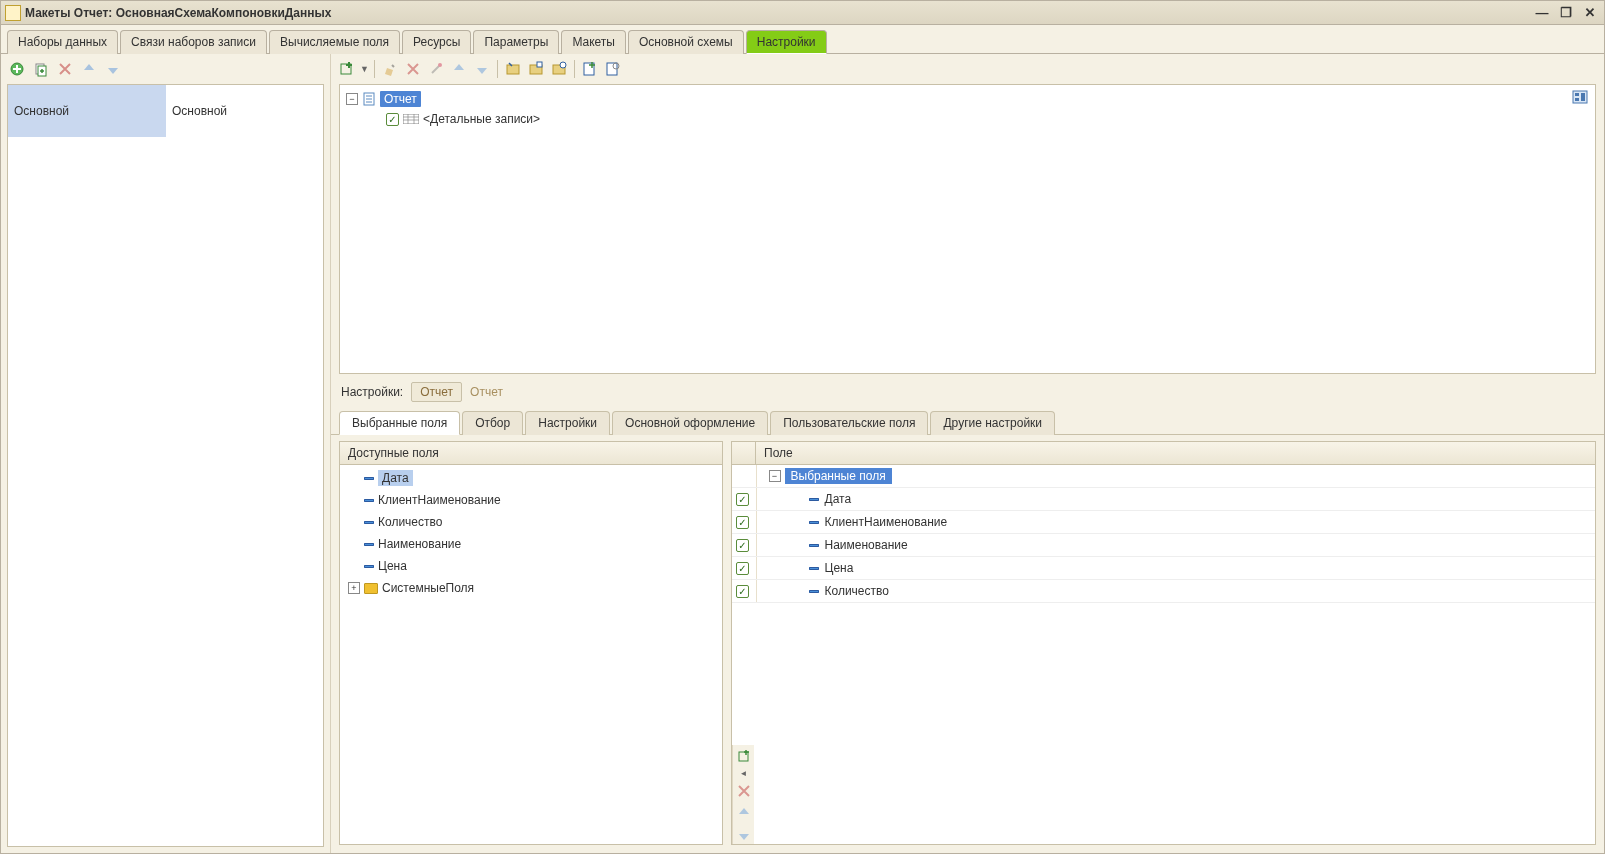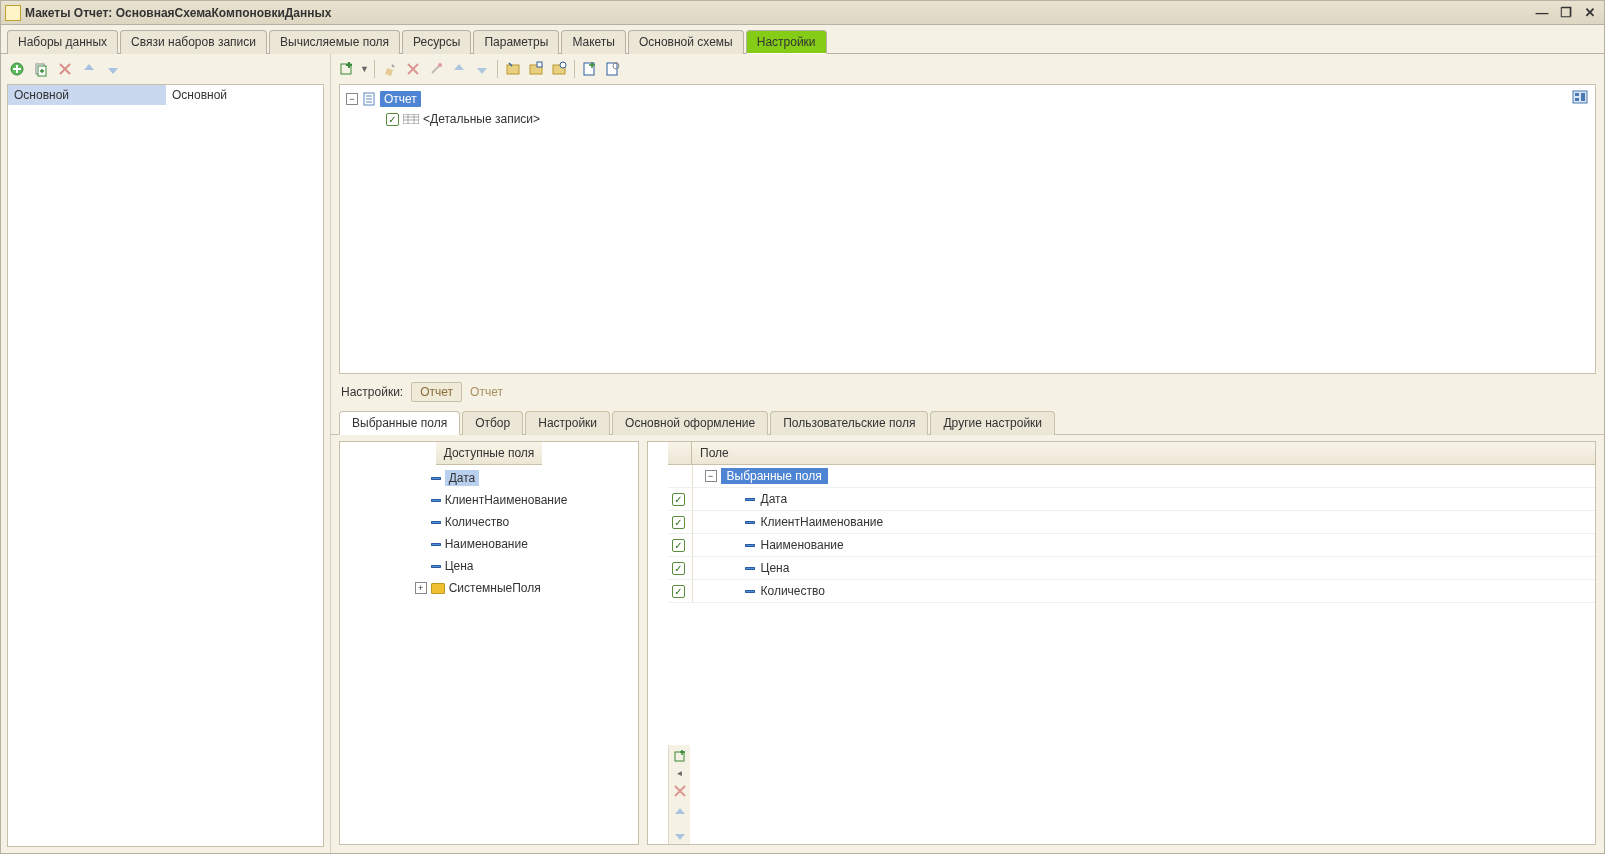--- a/index.html
+++ b/index.html
@@ -116,7 +116,7 @@
     font-size: 12px;
   }
   .var-row.selected { background: #c9d8ef; }
-  .var-row > div { padding: 3px 6px; border-right: 1px solid transparent;}
+  .var-row > div { padding: 19px 6px; border-right: 1px solid transparent;}
   .var-row .var-col2 { background: #fff; }
 
   .right-panel {

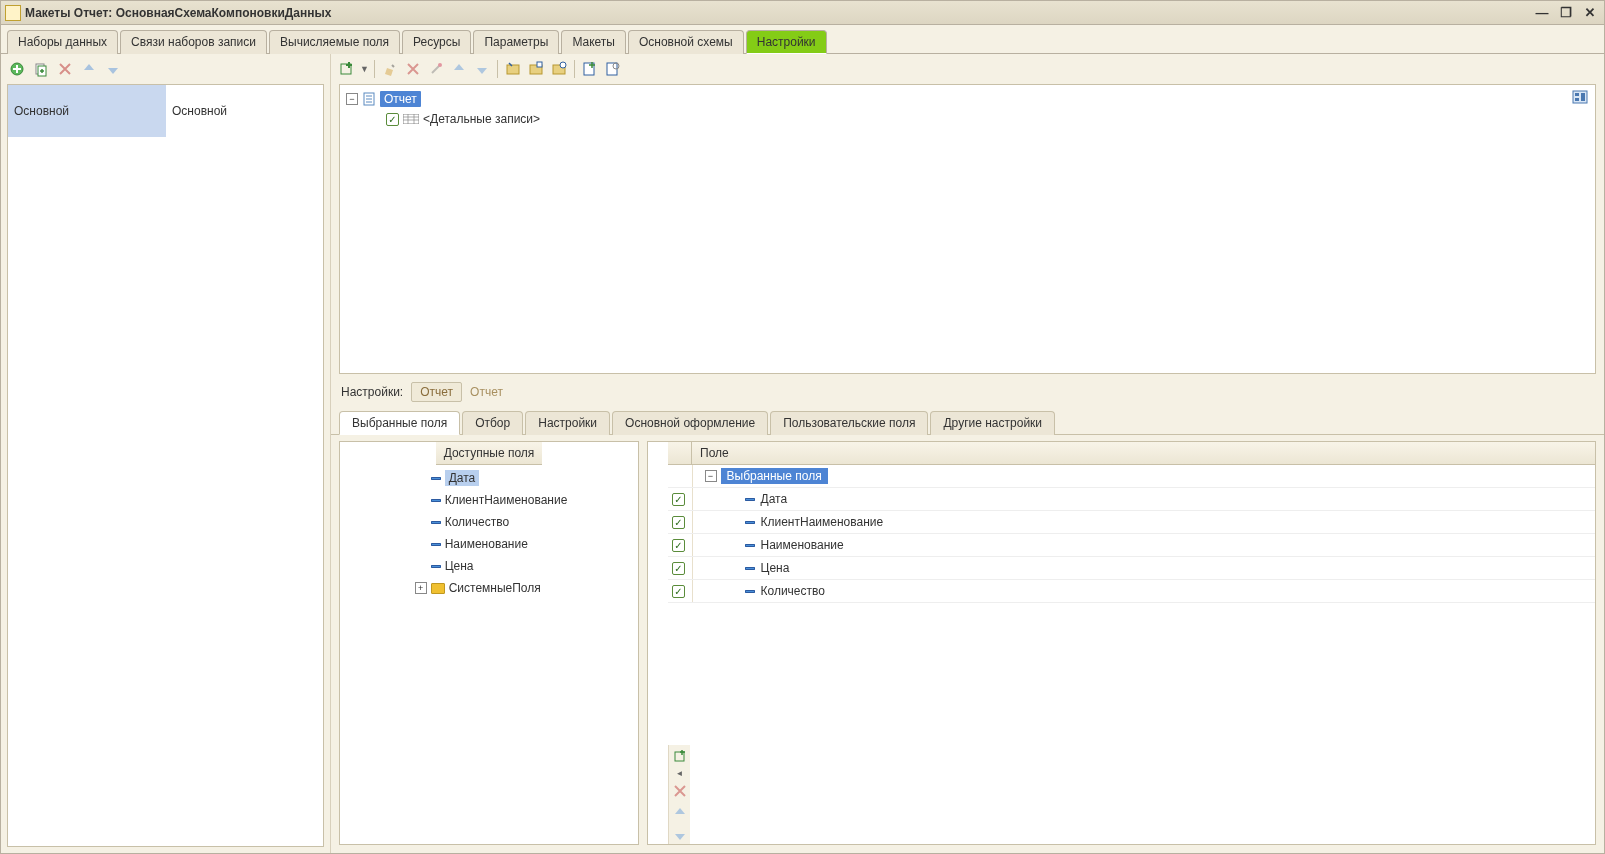--- a/index.html
+++ b/index.html
@@ -217,7 +217,7 @@
     display: flex;
     flex-direction: column;
   }
-  .avail-box { width: 300px; align-items: center; }
+  .avail-box { width: 384px; }
   .sel-box-wrap { flex: 1; display:flex;padding-left:20px; }
   .sel-box { flex:1; display:flex; flex-direction:column; min-width:0; }
   .box-header {

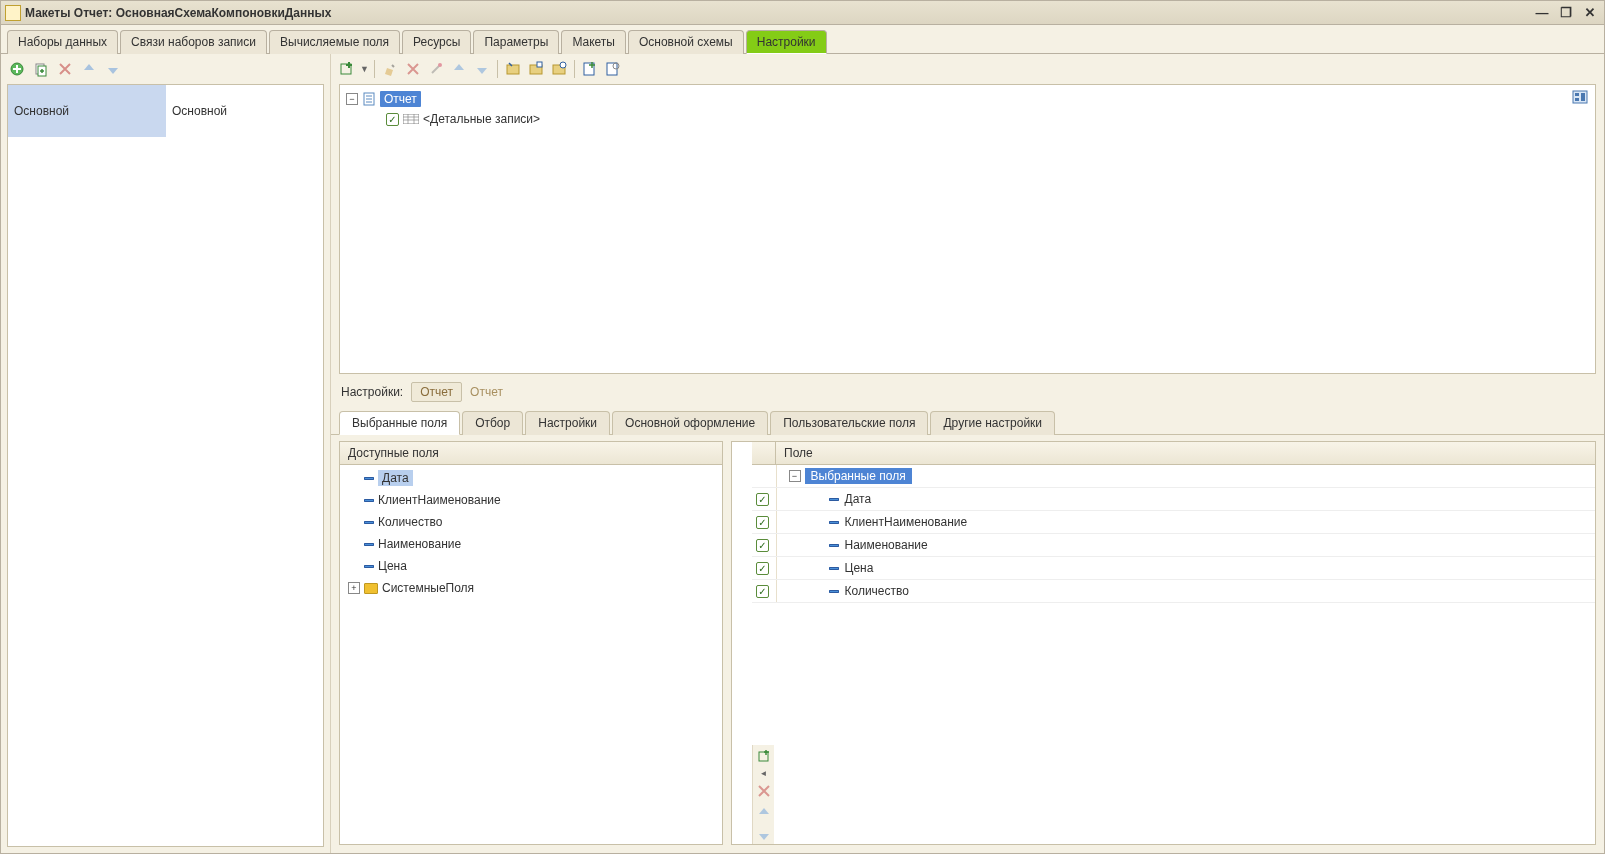--- a/index.html
+++ b/index.html
@@ -218,7 +218,7 @@
     flex-direction: column;
   }
   .avail-box { width: 384px; }
-  .sel-box-wrap { flex: 1; display:flex;padding-left:20px; }
+  .sel-box-wrap { flex: 1; display:flex; }
   .sel-box { flex:1; display:flex; flex-direction:column; min-width:0; }
   .box-header {
     background: linear-gradient(#f8f4e8, #ece6d4);

